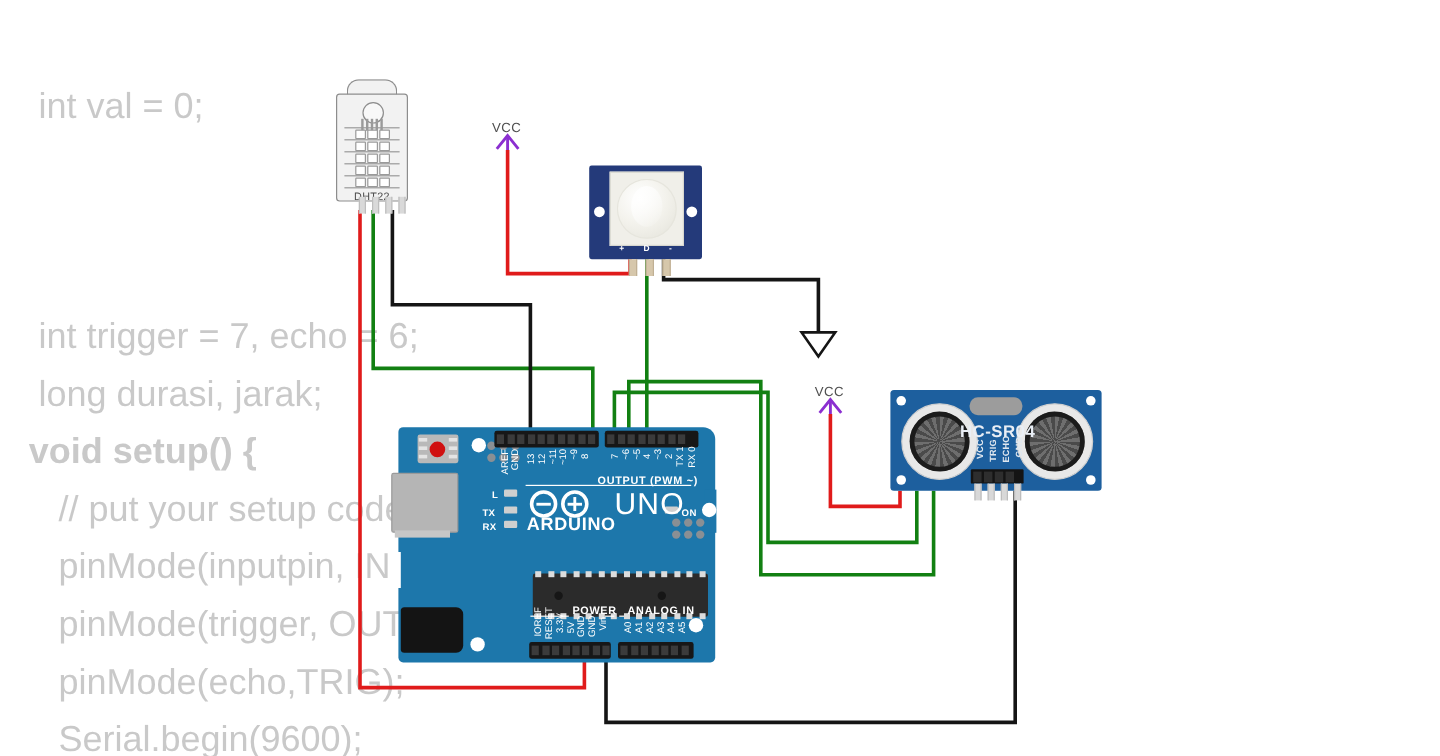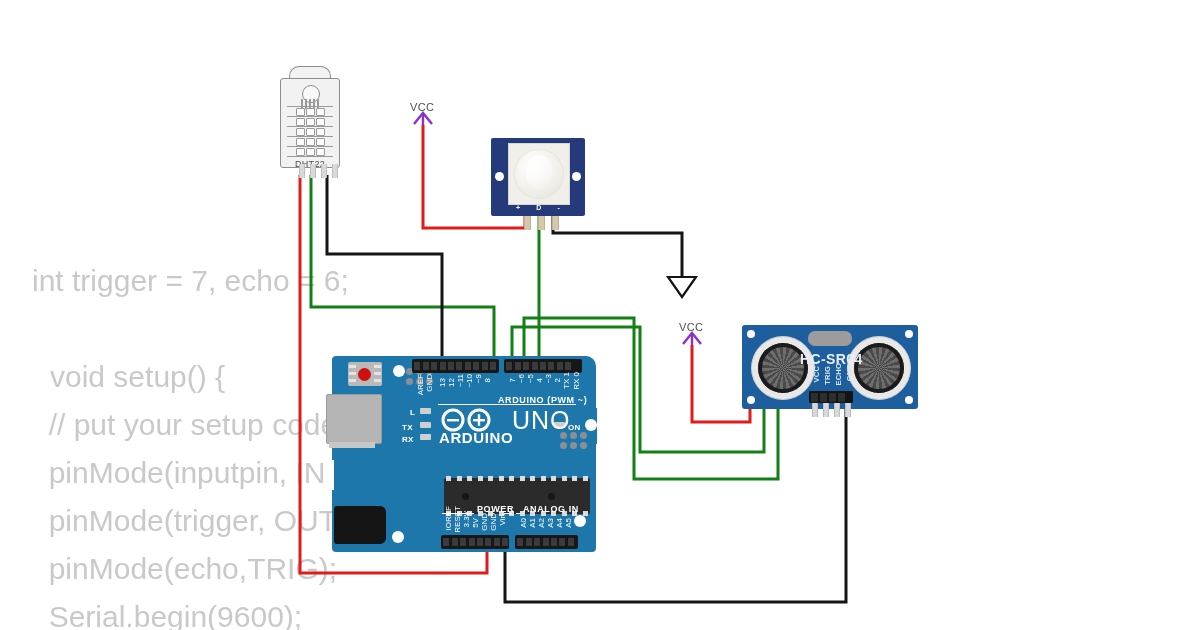--- a/index.html
+++ b/index.html
@@ -177,6 +177,7 @@
 <div id="stage">
 
   <div class="code-layer">
+    <div class="code-line" style="left:32px;top:74px;">int val = 0;</div>
     <div class="code-line" style="left:32px;top:266px;">int trigger = 7, echo = 6;</div>
     <div class="code-line" style="left:50px;top:362px;">void setup() {</div>
     <div class="code-line" style="left:32px;top:410px;">  // put your setup code here, to run once:</div>

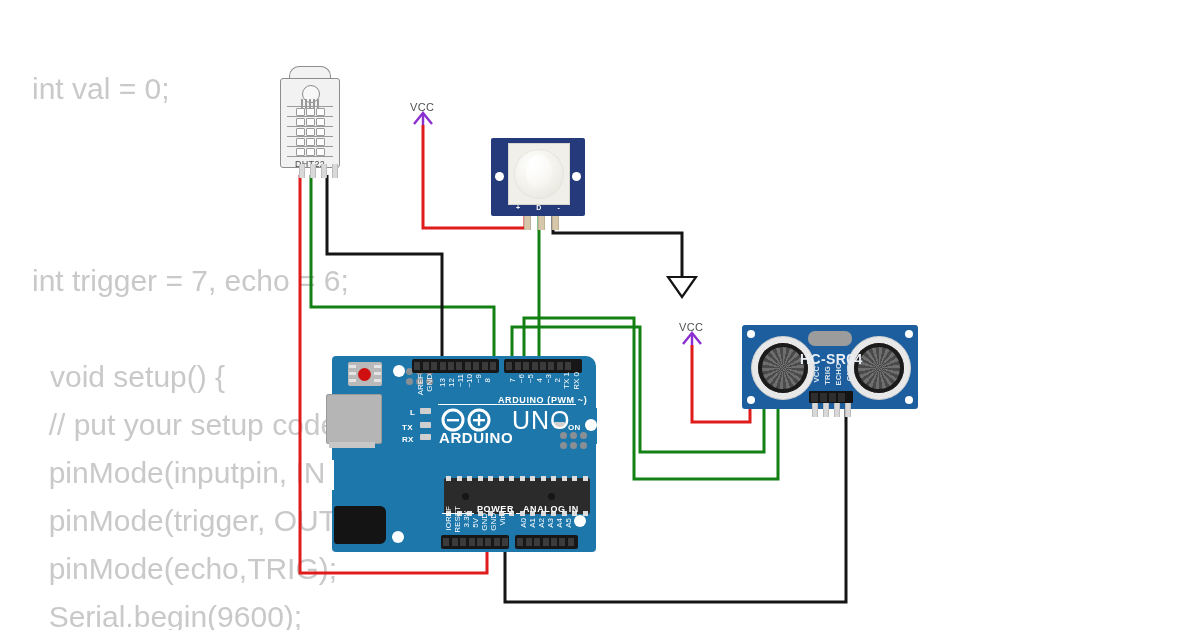--- a/index.html
+++ b/index.html
@@ -179,6 +179,7 @@
   <div class="code-layer">
     <div class="code-line" style="left:32px;top:74px;">int val = 0;</div>
     <div class="code-line" style="left:32px;top:266px;">int trigger = 7, echo = 6;</div>
+    <div class="code-line" style="left:32px;top:314px;">long durasi, jarak;</div>
     <div class="code-line" style="left:50px;top:362px;">void setup() {</div>
     <div class="code-line" style="left:32px;top:410px;">  // put your setup code here, to run once:</div>
     <div class="code-line" style="left:32px;top:458px;">  pinMode(inputpin, INPUT);</div>

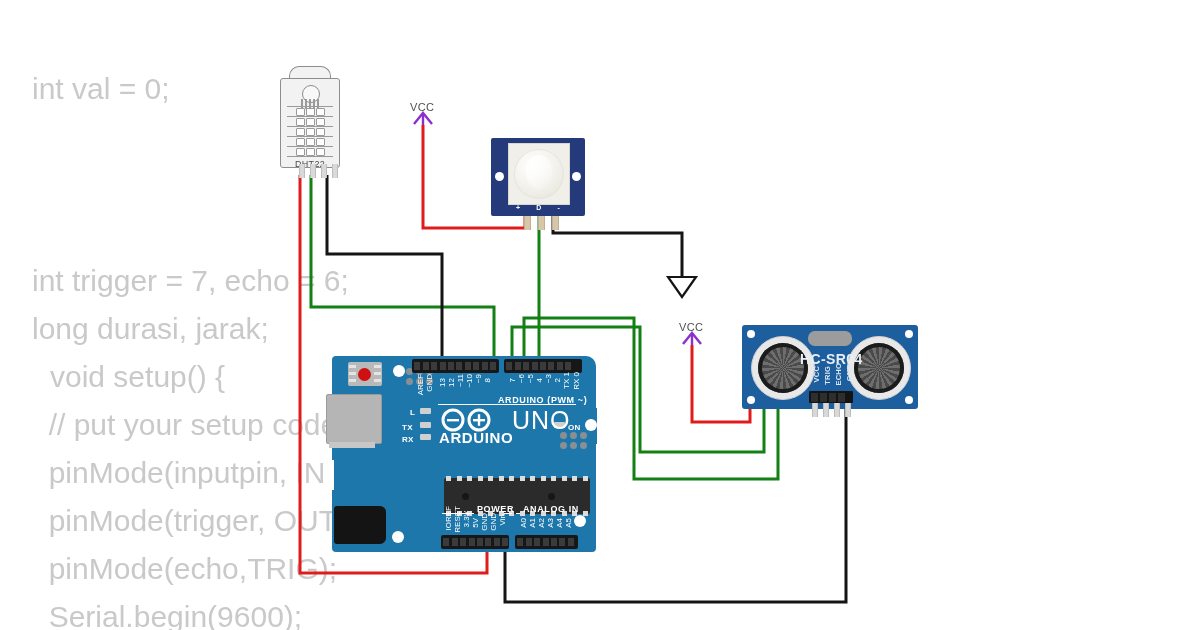--- a/index.html
+++ b/index.html
@@ -180,7 +180,7 @@
     <div class="code-line" style="left:32px;top:74px;">int val = 0;</div>
     <div class="code-line" style="left:32px;top:266px;">int trigger = 7, echo = 6;</div>
     <div class="code-line" style="left:32px;top:314px;">long durasi, jarak;</div>
-    <div class="code-line" style="left:50px;top:362px;">void setup() {</div>
+    <div class="code-line" style="left:24px;top:362px;font-weight:bold;">void setup() {</div>
     <div class="code-line" style="left:32px;top:410px;">  // put your setup code here, to run once:</div>
     <div class="code-line" style="left:32px;top:458px;">  pinMode(inputpin, INPUT);</div>
     <div class="code-line" style="left:32px;top:506px;">  pinMode(trigger, OUTPUT);</div>

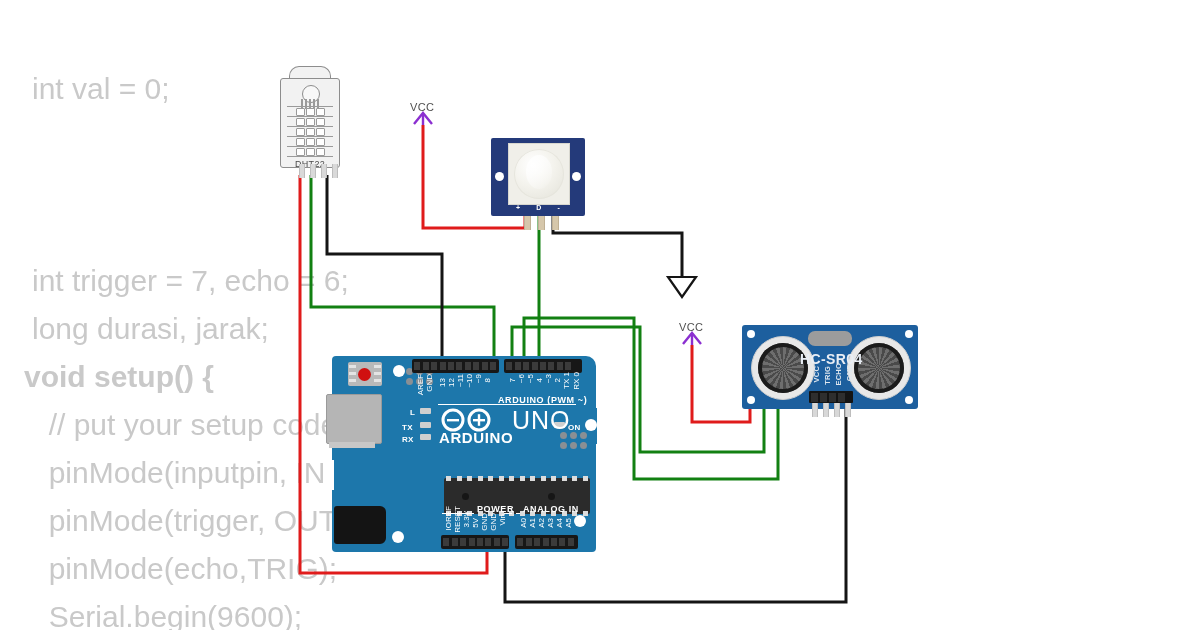--- a/index.html
+++ b/index.html
@@ -400,7 +400,7 @@
     <div class="pin-label" style="left:231px;top:16px;">TX 1</div>
     <div class="pin-label" style="left:241px;top:16px;">RX 0</div>
 
-    <div class="sec-label" style="left:166px;top:39px;">ARDUINO (PWM ~)</div>
+    <div class="sec-label" style="left:166px;top:39px;">OUTPUT (PWM ~)</div>
     <div class="rule" style="left:106px;top:48px;width:138px;"></div>
 
     <div class="led-lab" style="left:78px;top:52px;">L</div>

